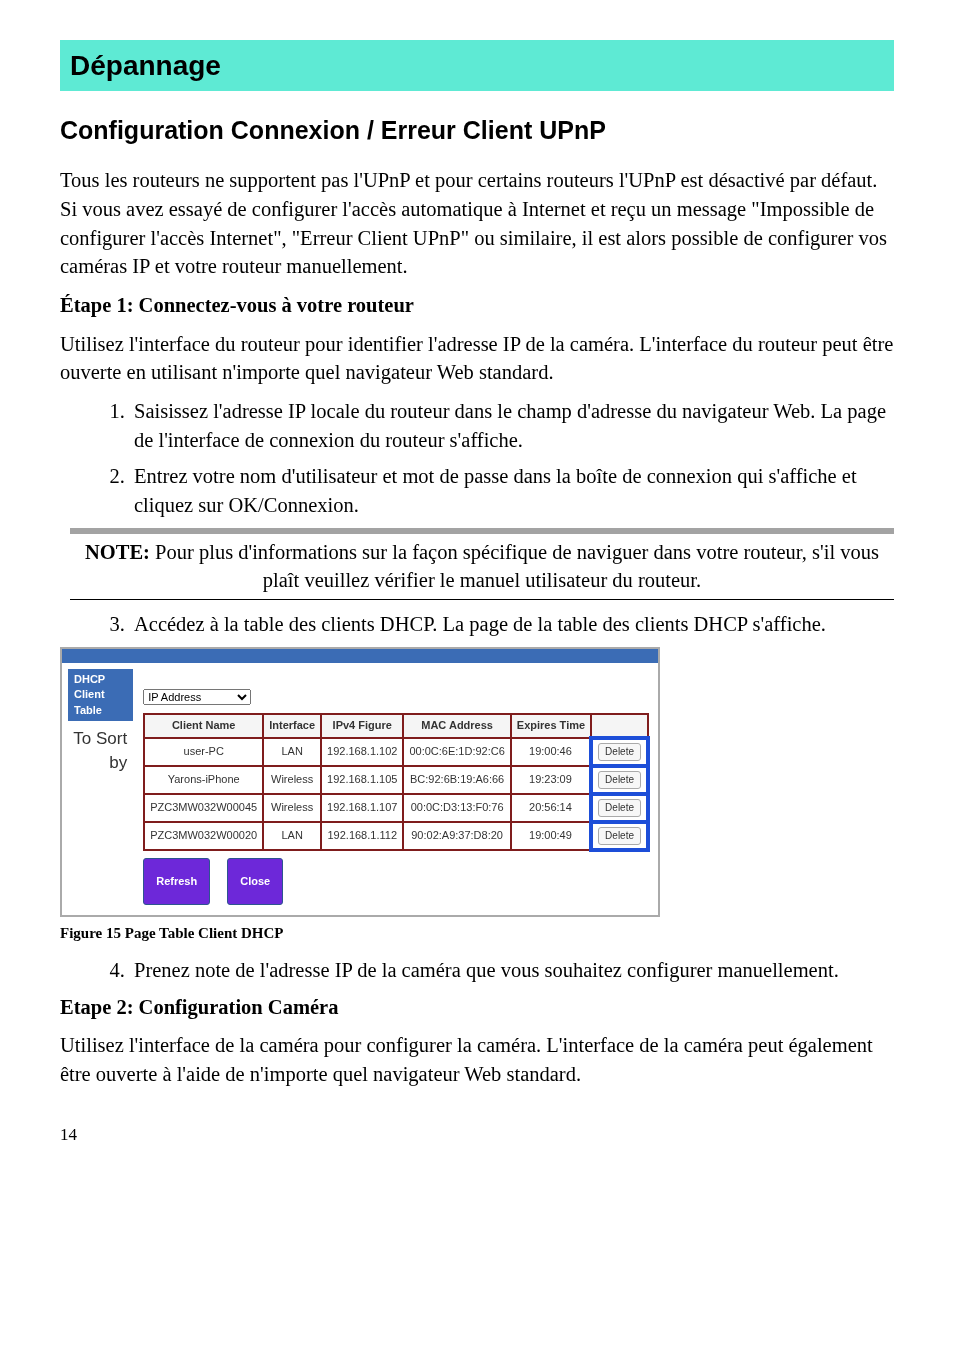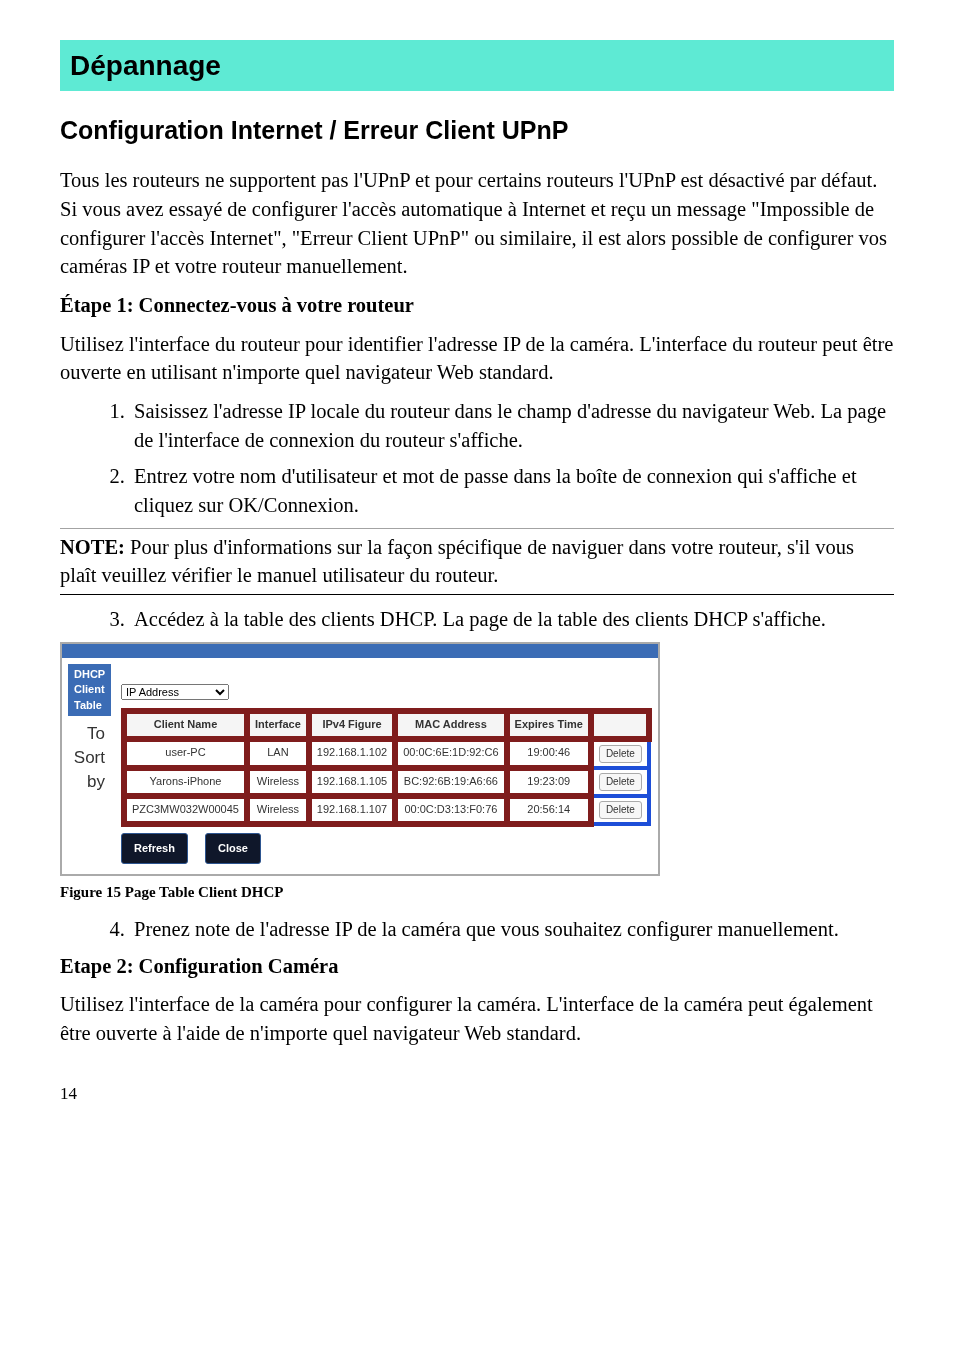--- a/index.html
+++ b/index.html
@@ -100,7 +100,7 @@
 <div class="page">
   <div class="h1-bar">Dépannage</div>
 
-  <div class="h2">Configuration Internet / Erreur Client UPnP</div>
+  <div class="h2">Configuration Connexion / Erreur Client UPnP</div>
 
   <p class="p">Tous les routeurs ne supportent pas l'UPnP et pour certains routeurs l'UPnP est désactivé par défaut. Si vous avez essayé de configurer l'accès automatique à Internet et reçu un message "Impossible de configurer l'accès Internet", "Erreur Client UPnP" ou similaire, il est alors possible de configurer vos caméras IP et votre routeur manuellement.</p>
 

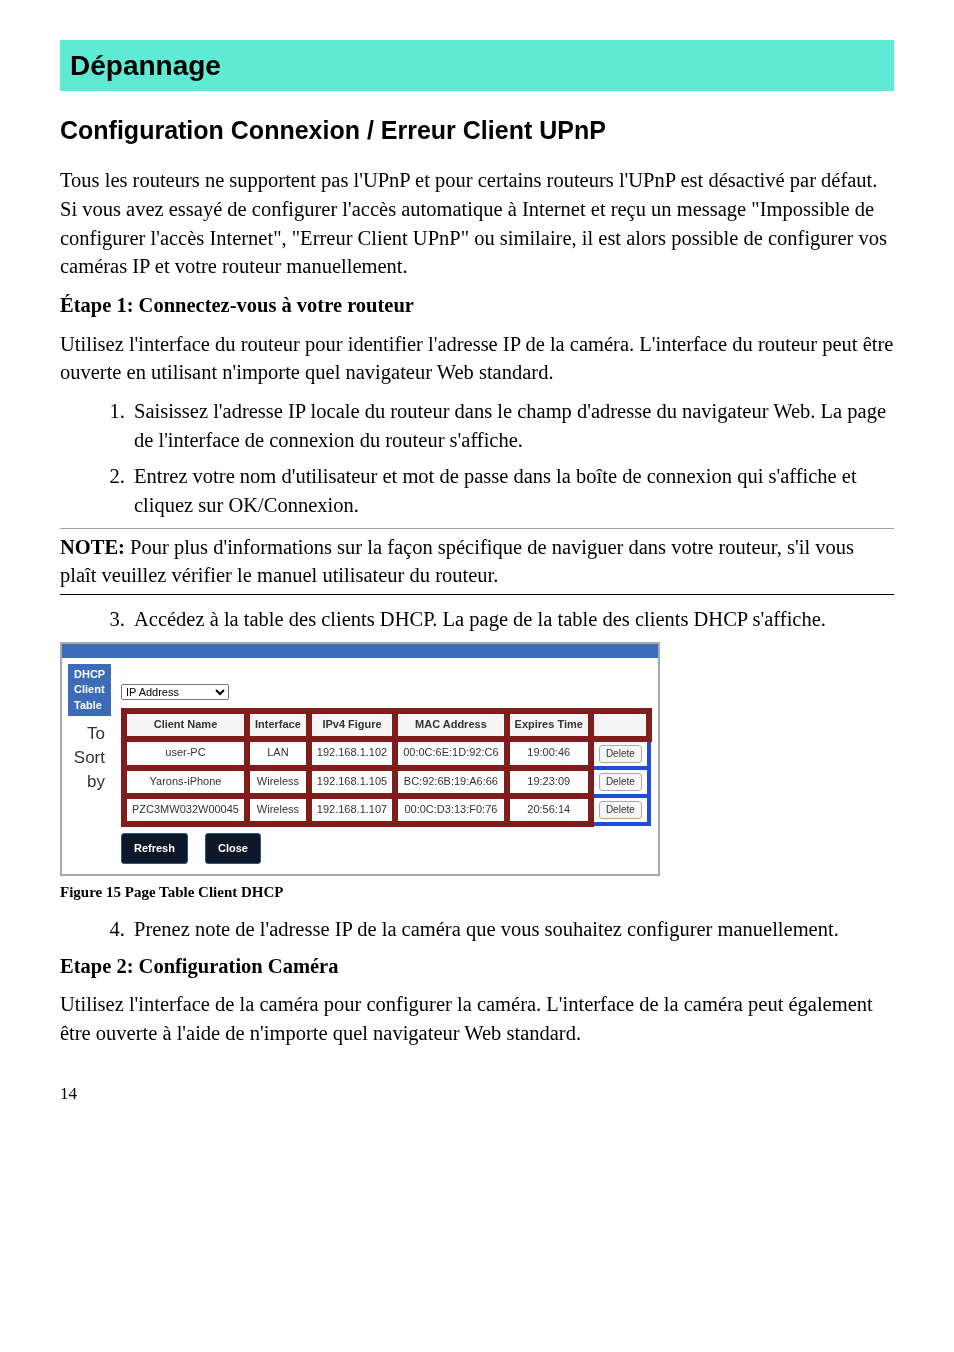--- a/index.html
+++ b/index.html
@@ -35,10 +35,11 @@
   ol { margin: 0; padding-left: 70px; }
   ol li { padding-left: 4px; margin-bottom: 8px; }
   .note-box {
-    border-top: 1px solid #a3a3a3;
+    border-top: 6px solid #a3a3a3;
     border-bottom: 1px solid #000;
     padding: 4px 0;
-    margin: 8px 0 10px 0;
+    margin: 8px 0 10px 10px;
+    text-align: center;
   }
 
   

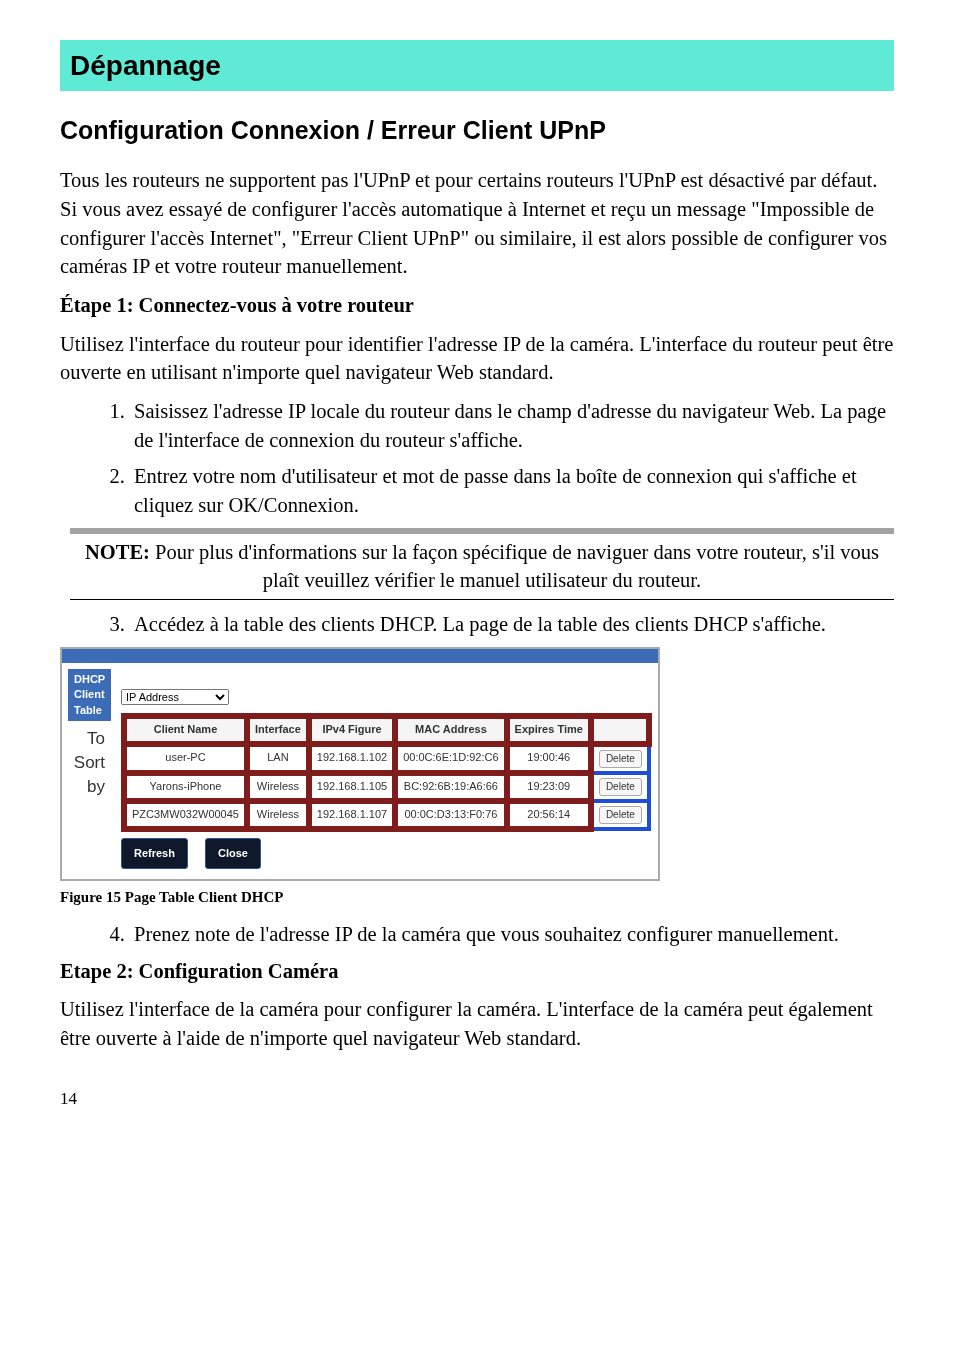--- a/index.html
+++ b/index.html
@@ -52,7 +52,7 @@
     color: #333;
   }
   .dhcp-bluebar { height: 14px; background: #3b6cb5; }
-  .dhcp-body { display: flex; }
+  .dhcp-body { display: flex; justify-content: flex-end; }
   .dhcp-left { width: 150px; padding: 6px 6px 10px 6px; box-sizing: border-box; }
   .dhcp-left .title { color: #fff; background: #3b6cb5; font-weight: bold; text-align: left; padding: 3px 6px; font-size: 11px; }
   .dhcp-left .sortlbl { text-align: right; padding: 6px 6px 0 0; font-size:17px; }

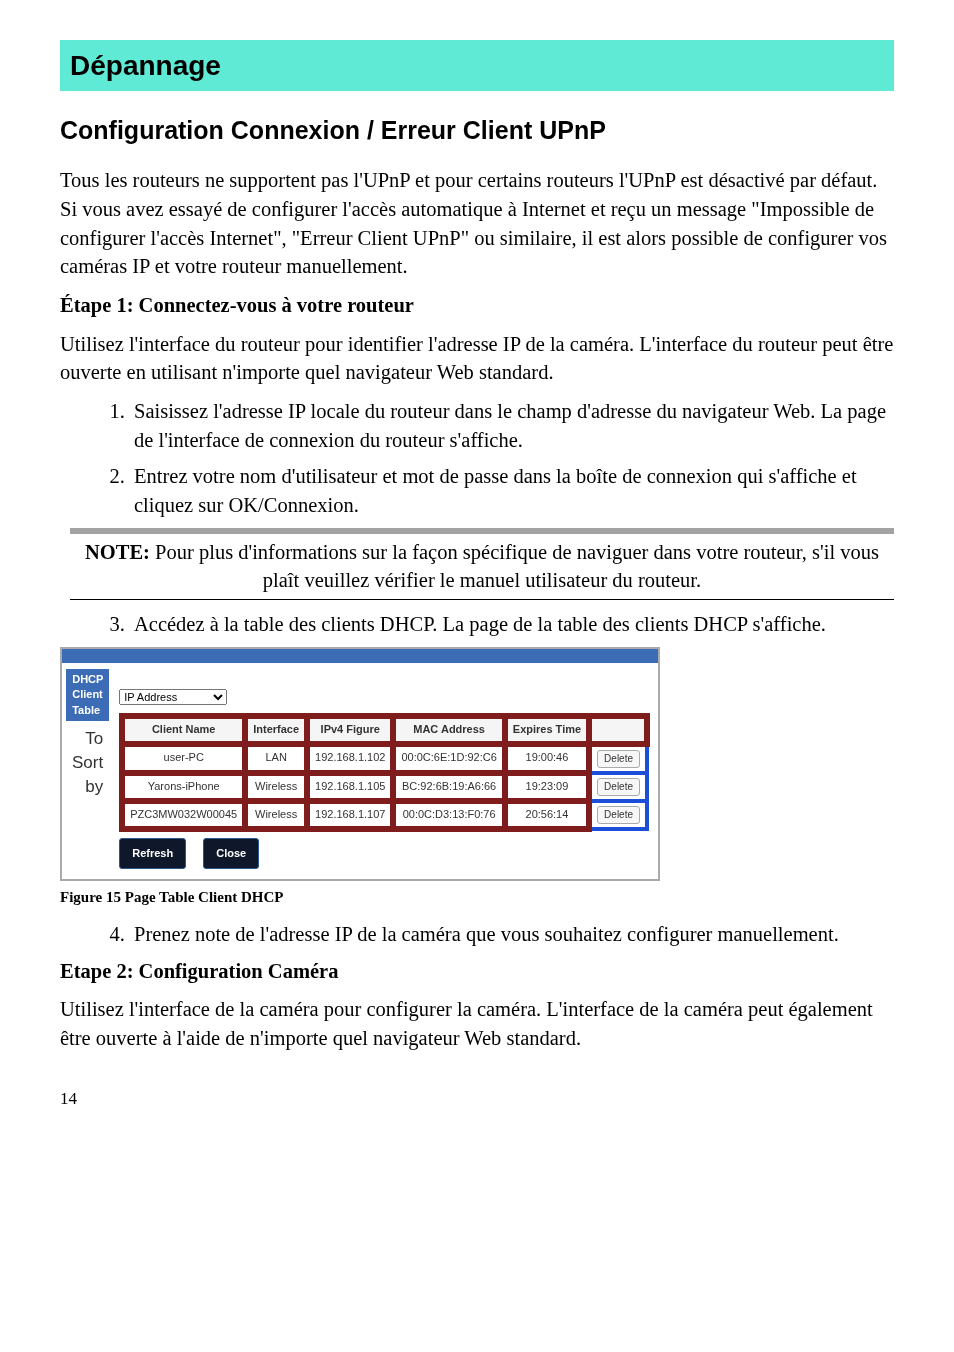--- a/index.html
+++ b/index.html
@@ -60,7 +60,7 @@
   .dhcp-right select { font-size: 11px; width: 108px; }
   .dhcp-table { border-collapse: collapse; width: 100%; margin-top: 8px; }
   .dhcp-table th, .dhcp-table td {
-    border: 6px solid #7f1d1d;
+    border: 2px solid #7f1d1d;
     padding: 3px 5px;
     font-size: 11px;
     text-align: center;

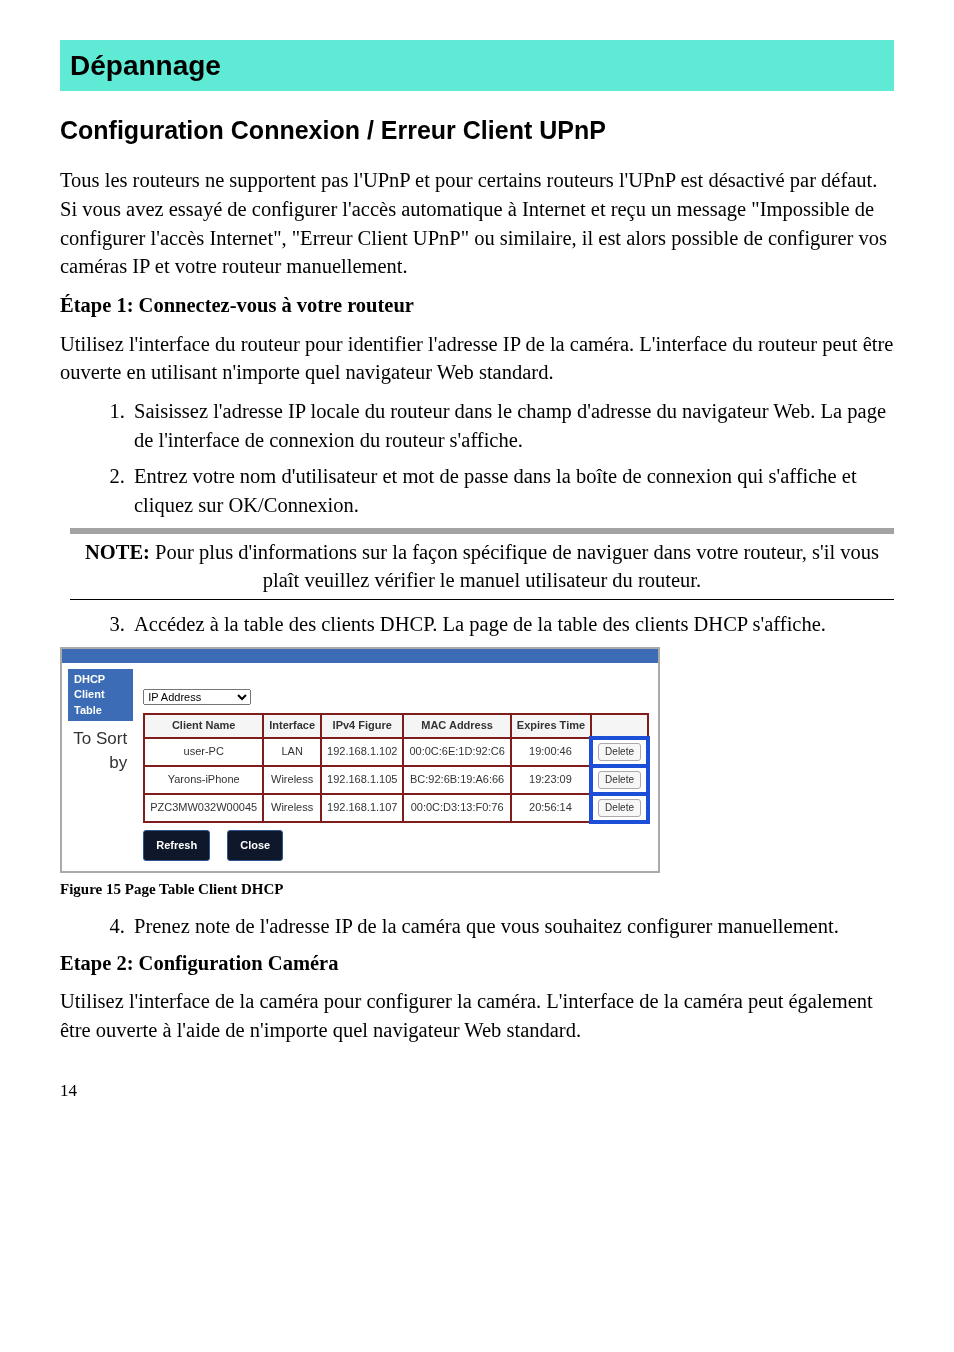--- a/index.html
+++ b/index.html
@@ -170,6 +170,14 @@
                 <td>20:56:14</td>
                 <td class="btncell"><span class="del-btn">Delete</span></td>
               </tr>
+              <tr>
+                <td>PZC3MW032W00020</td>
+                <td>LAN</td>
+                <td>192.168.1.112</td>
+                <td>90:02:A9:37:D8:20</td>
+                <td>19:00:49</td>
+                <td class="btncell"><span class="del-btn">Delete</span></td>
+              </tr>
             </tbody>
         </table>
 

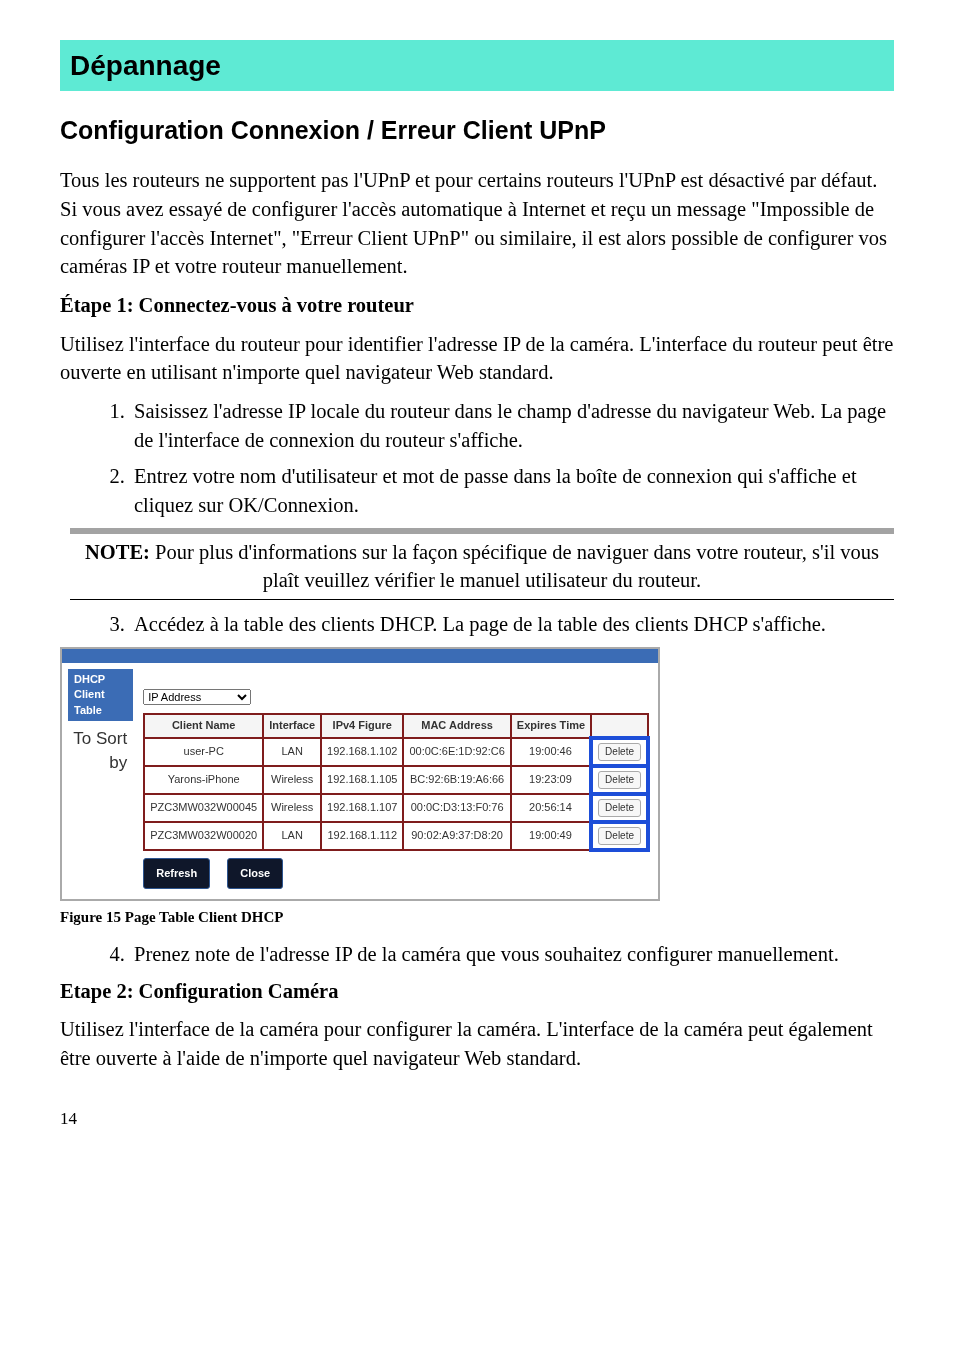--- a/index.html
+++ b/index.html
@@ -75,8 +75,8 @@
   }
   .dhcp-btnrow { margin-top: 6px; }
   .blue-btn {
-    background: #0f172a; color: #fff; font-size: 11px;
-    padding: 7px 12px; border: 1px solid #2d5590; border-radius: 3px;
+    background: #6d28d9; color: #fff; font-size: 11px;
+    padding: 15px 12px; border: 1px solid #2d5590; border-radius: 3px;
     display: inline-block; margin-right: 14px; cursor: pointer;
     font-weight: bold;
   }

